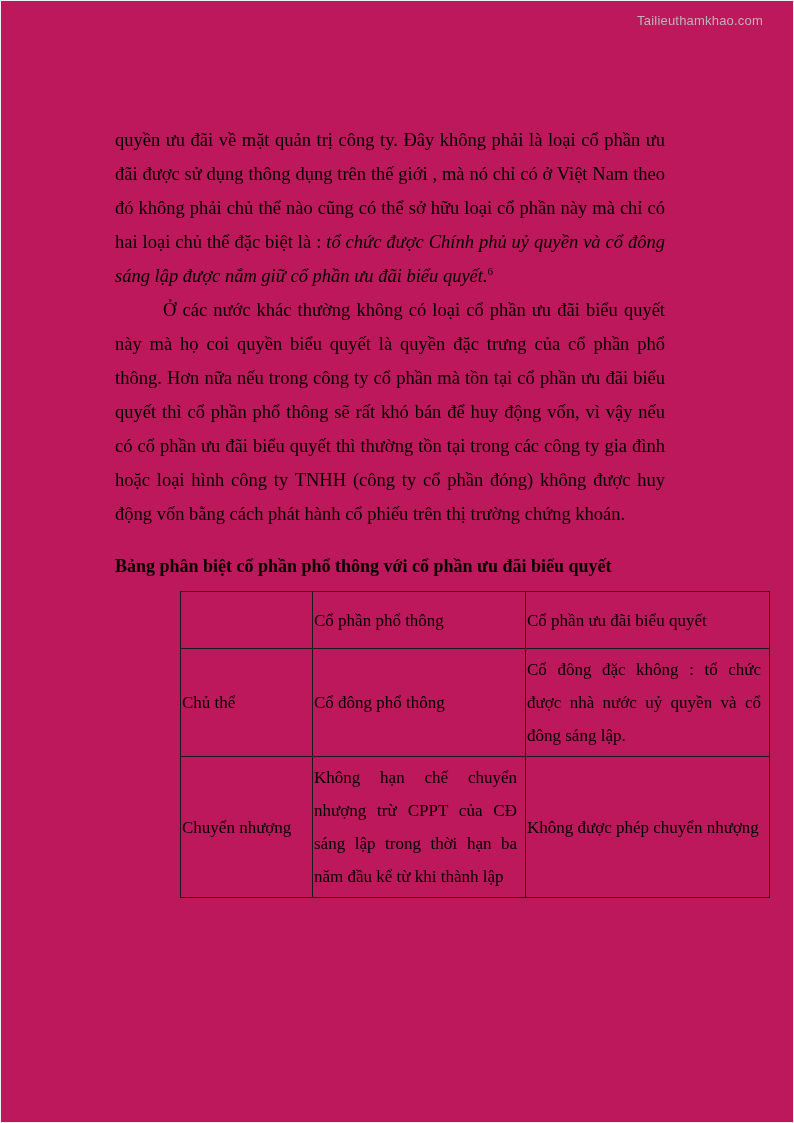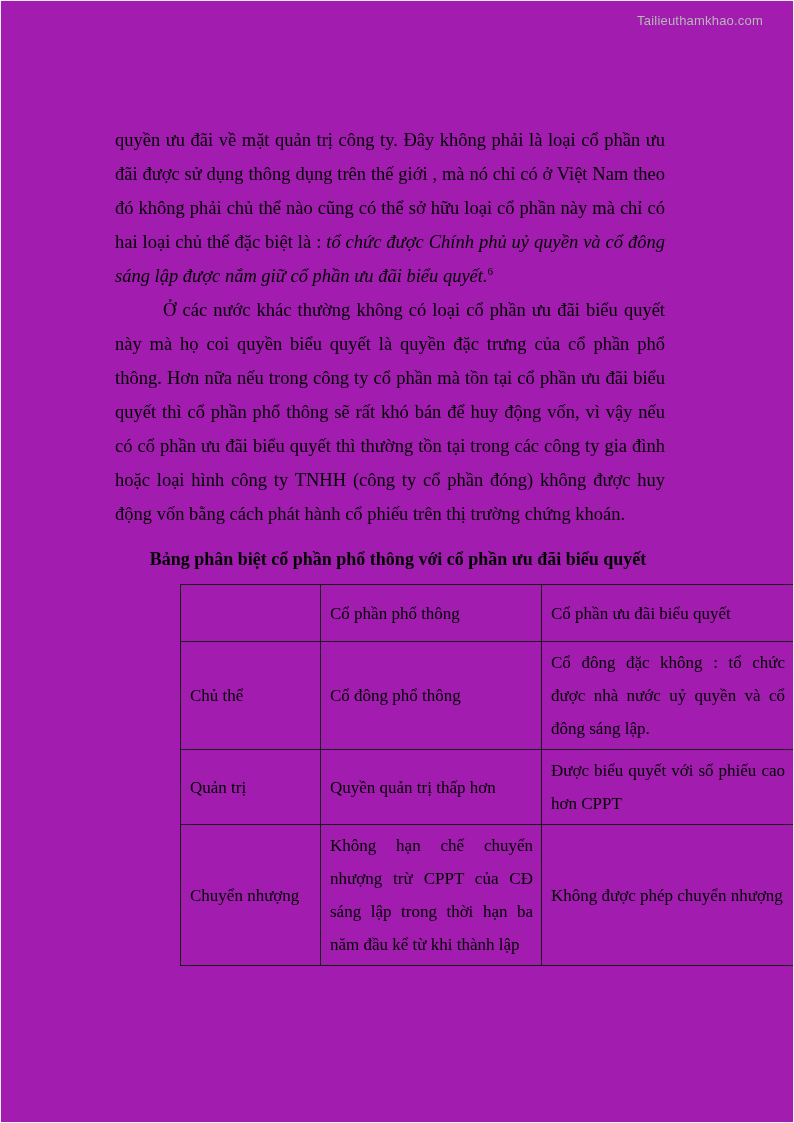--- a/index.html
+++ b/index.html
@@ -15,7 +15,7 @@
     position: relative;
     width: 794px;
     height: 1123px;
-    background: #a21caf;
+    background: #be185d;
     box-sizing: border-box;
     border: 1px solid #f0f0f0;
     overflow: hidden;

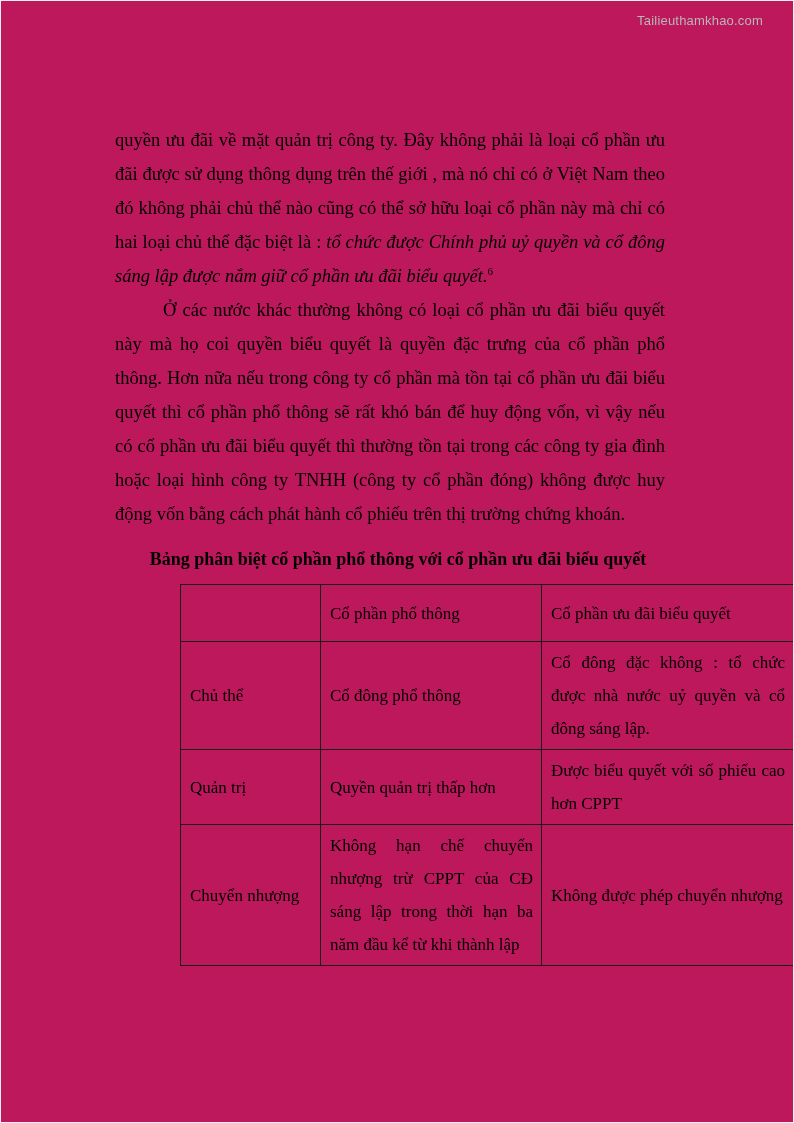--- a/index.html
+++ b/index.html
@@ -61,11 +61,10 @@
   }
 
   .table-title {
-    margin-top: 15px;
+    margin-top: 22px;
     margin-bottom: 12px;
     font-size: 18px;
     font-weight: bold;
-    text-align: center;
     line-height: 26px;
   }
 

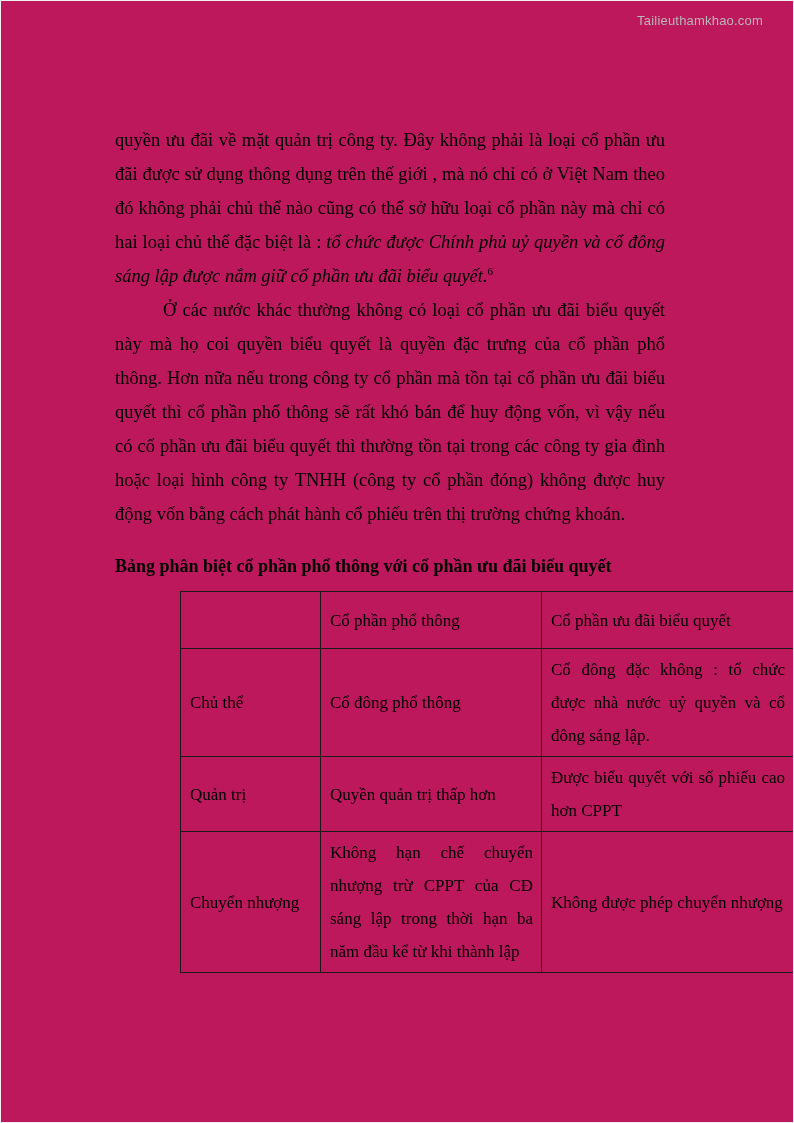--- a/index.html
+++ b/index.html
@@ -78,7 +78,7 @@
     border: 1px solid #1a1a1a;
     font-size: 17px;
     line-height: 33px;
-    padding: 4px 8px 4px 9px;
+    padding: 4px 8px 4px 1px;
     vertical-align: middle;
     text-align: justify;
     text-align-last: left;

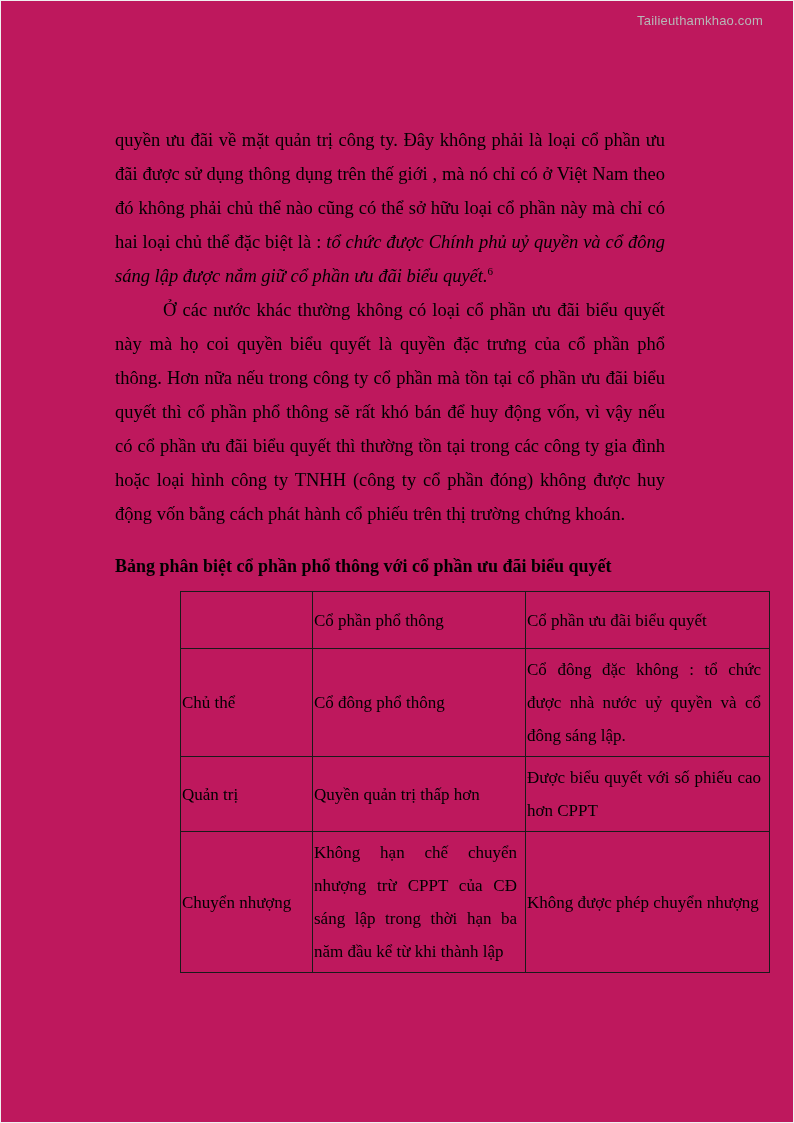--- a/index.html
+++ b/index.html
@@ -149,11 +149,6 @@
           <td class="c3 just">Cổ đông đặc không : tổ chức được nhà nước uỷ quyền và cổ đông sáng lập.</td>
         </tr>
         <tr>
-          <td class="c1">Quản trị</td>
-          <td class="c2">Quyền quản trị thấp hơn</td>
-          <td class="c3 just">Được biểu quyết với số phiếu cao hơn CPPT</td>
-        </tr>
-        <tr>
           <td class="c1">Chuyển nhượng</td>
           <td class="c2 just">Không hạn chế chuyển nhượng trừ CPPT của CĐ sáng lập trong thời hạn ba năm đầu kể từ khi thành lập</td>
           <td class="c3 just">Không được phép chuyển nhượng</td>

